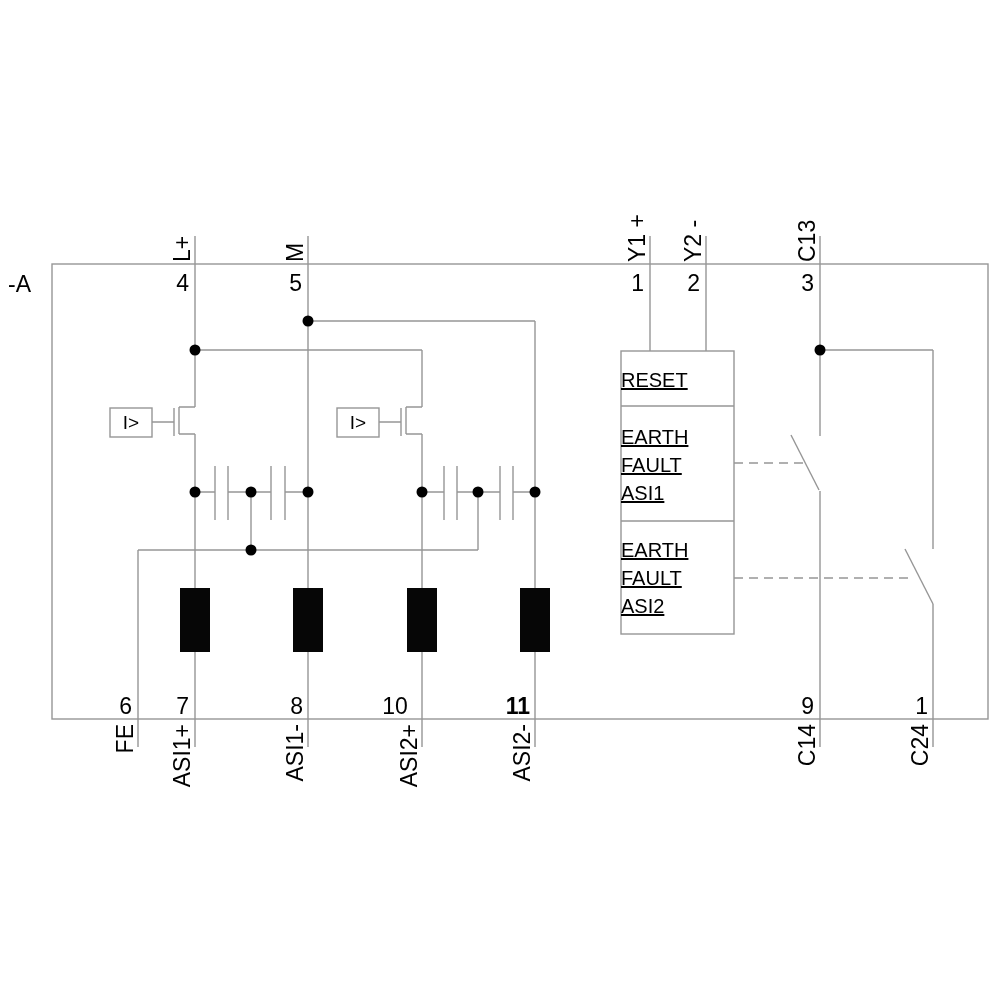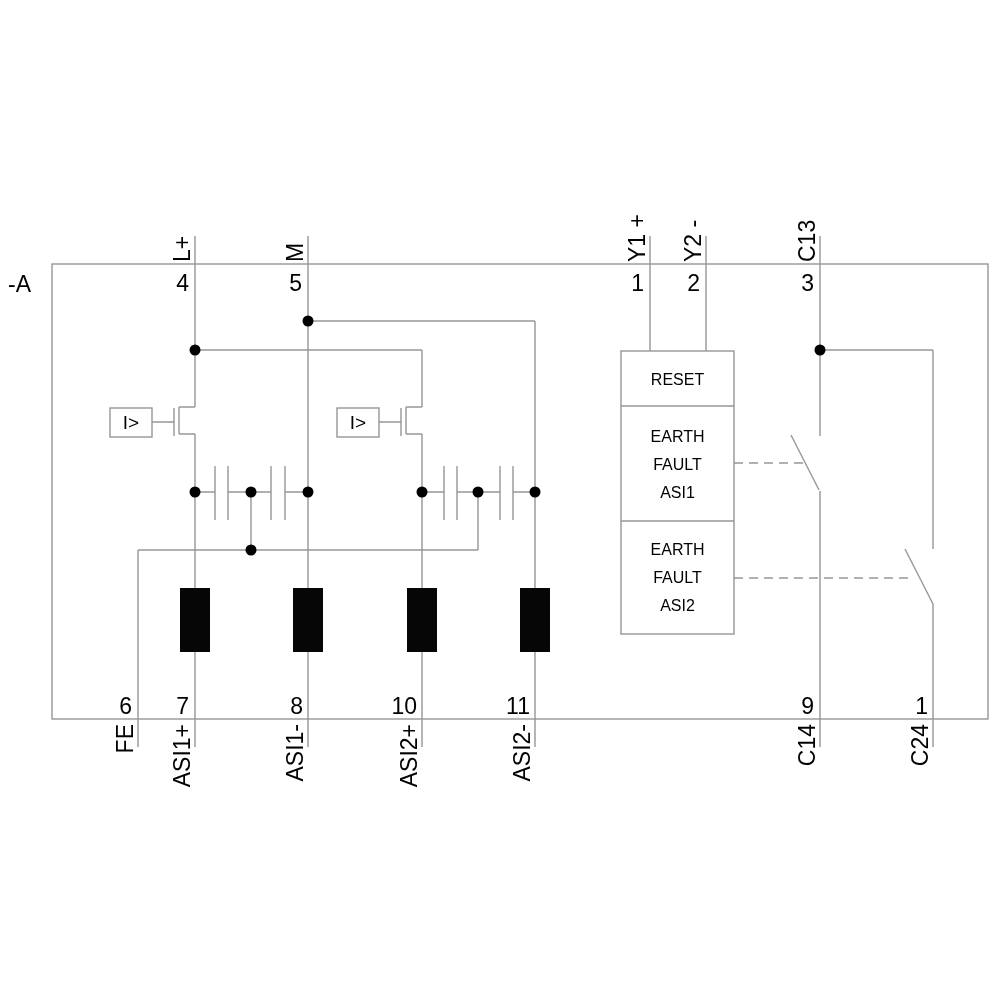--- a/index.html
+++ b/index.html
@@ -22,7 +22,7 @@
   .rot{font-size:23px;height:24px;line-height:24px;transform:rotate(-90deg);transform-origin:top left;}
   .rot-top{width:110px;text-align:left;}
   .rot-bot{width:120px;text-align:right;}
-  .blocktext{font-size:16px;text-align:center;color:var(--text);position:absolute;}
+  .blocktext{font-size:20px;text-align:left;color:var(--text);position:absolute;text-decoration:underline;}
   .sensor-lbl{position:absolute;font-size:19px;text-align:center;color:var(--text);}
   .devlabel{position:absolute;font-size:23px;color:var(--text);}
 </style>

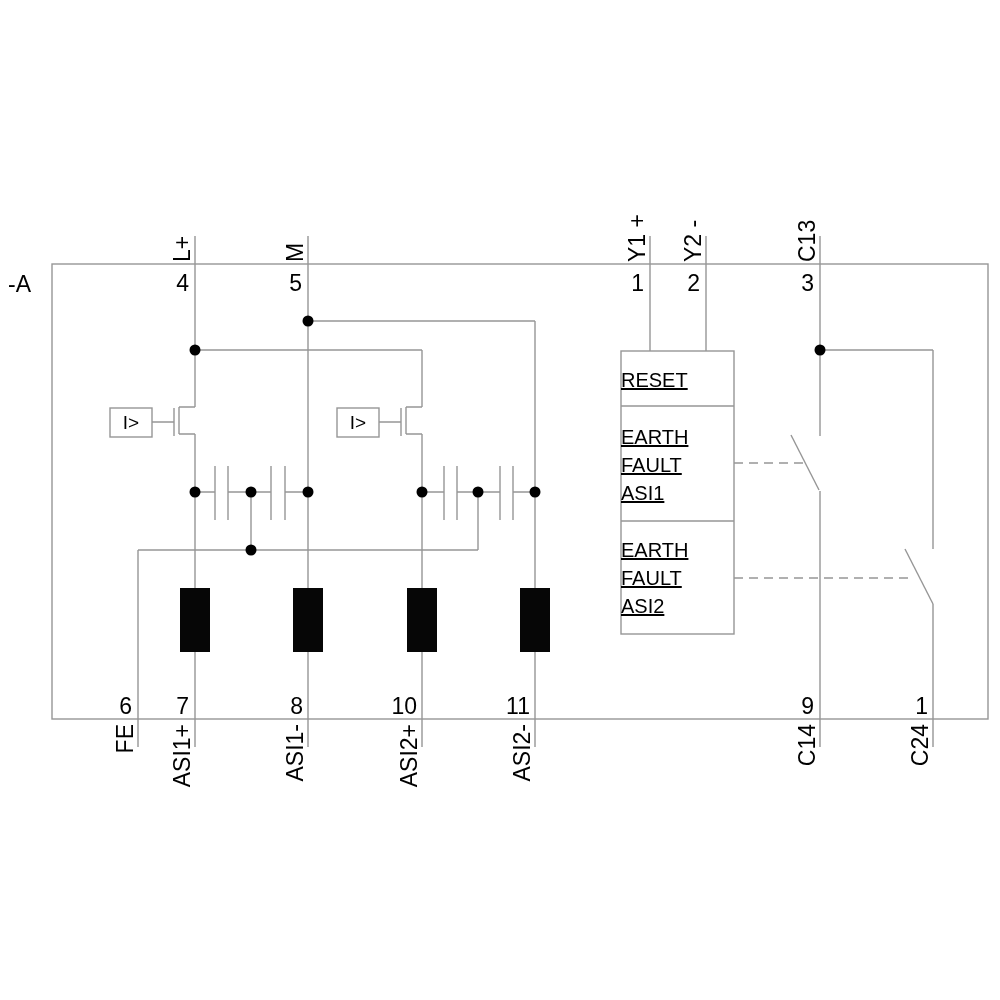--- a/index.html
+++ b/index.html
@@ -110,7 +110,7 @@
   <div class="lbl num" style="left:88px;top:693px;width:44px;">6</div>
   <div class="lbl num" style="left:145px;top:693px;width:44px;">7</div>
   <div class="lbl num" style="left:259px;top:693px;width:44px;">8</div>
-  <div class="lbl num" style="left:373px;top:693px;width:44px;">10</div>
+  <div class="lbl num" style="left:373px;top:693px;width:44px;text-align:center;">10</div>
   <div class="lbl num" style="left:486px;top:693px;width:44px;">11</div>
   <div class="lbl num" style="left:770px;top:693px;width:44px;">9</div>
   <div class="lbl num" style="left:884px;top:693px;width:44px;">1</div>

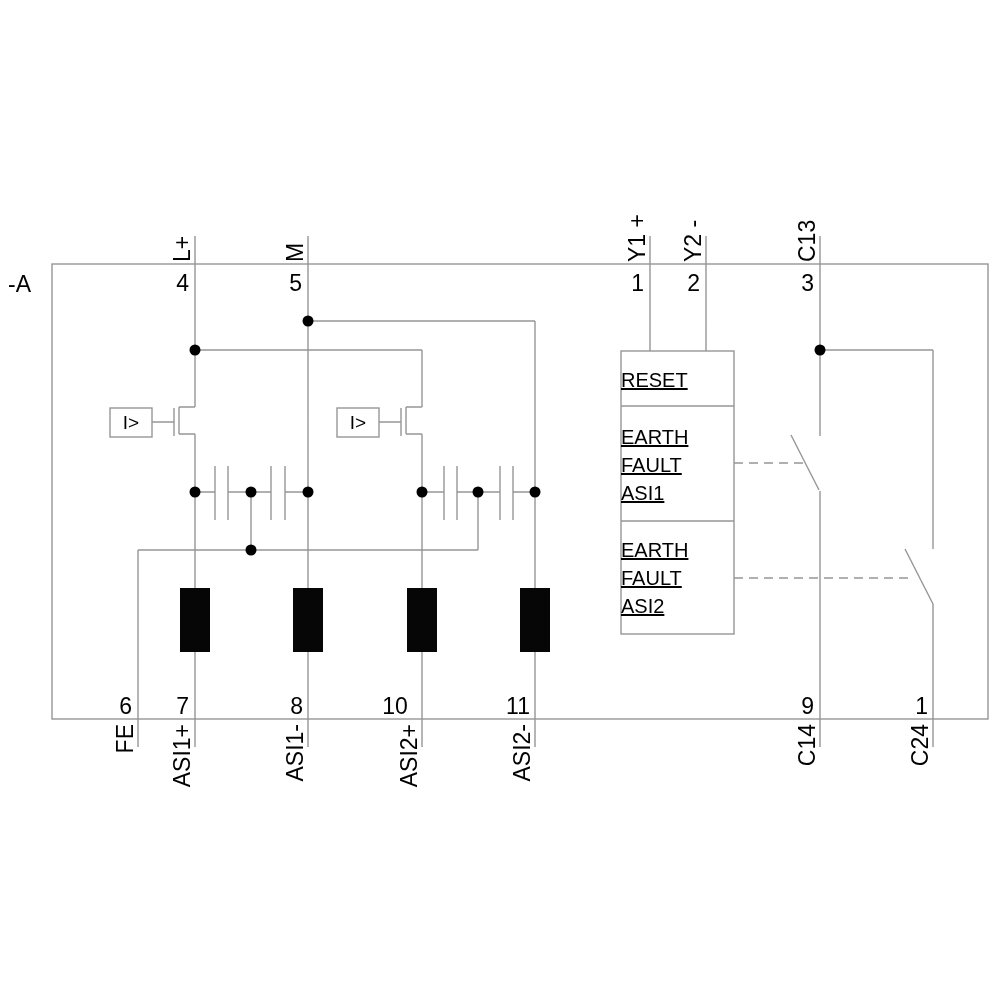--- a/index.html
+++ b/index.html
@@ -111,7 +111,7 @@
   <div class="lbl num" style="left:145px;top:693px;width:44px;">7</div>
   <div class="lbl num" style="left:259px;top:693px;width:44px;">8</div>
   <div class="lbl num" style="left:373px;top:693px;width:44px;text-align:center;">10</div>
-  <div class="lbl num" style="left:486px;top:693px;width:44px;">11</div>
+  <div class="lbl num" style="left:486px;top:693px;width:44px;font-weight:bold;">11</div>
   <div class="lbl num" style="left:770px;top:693px;width:44px;">9</div>
   <div class="lbl num" style="left:884px;top:693px;width:44px;">1</div>
 

